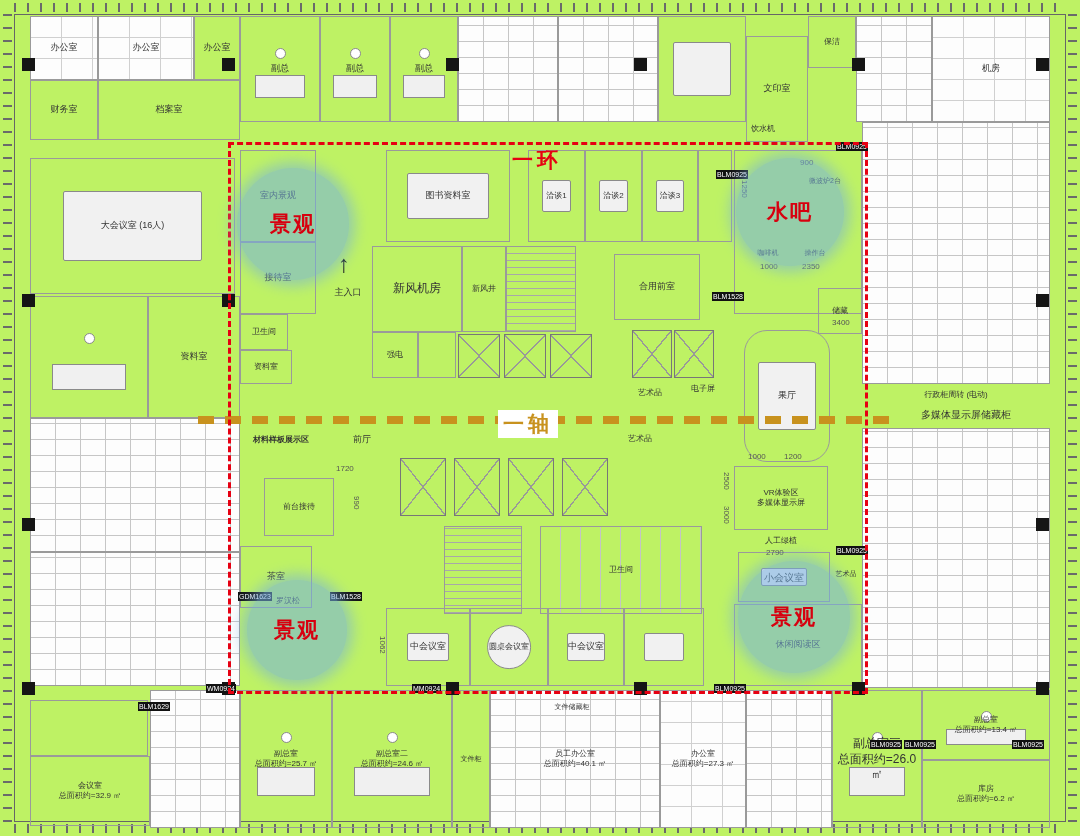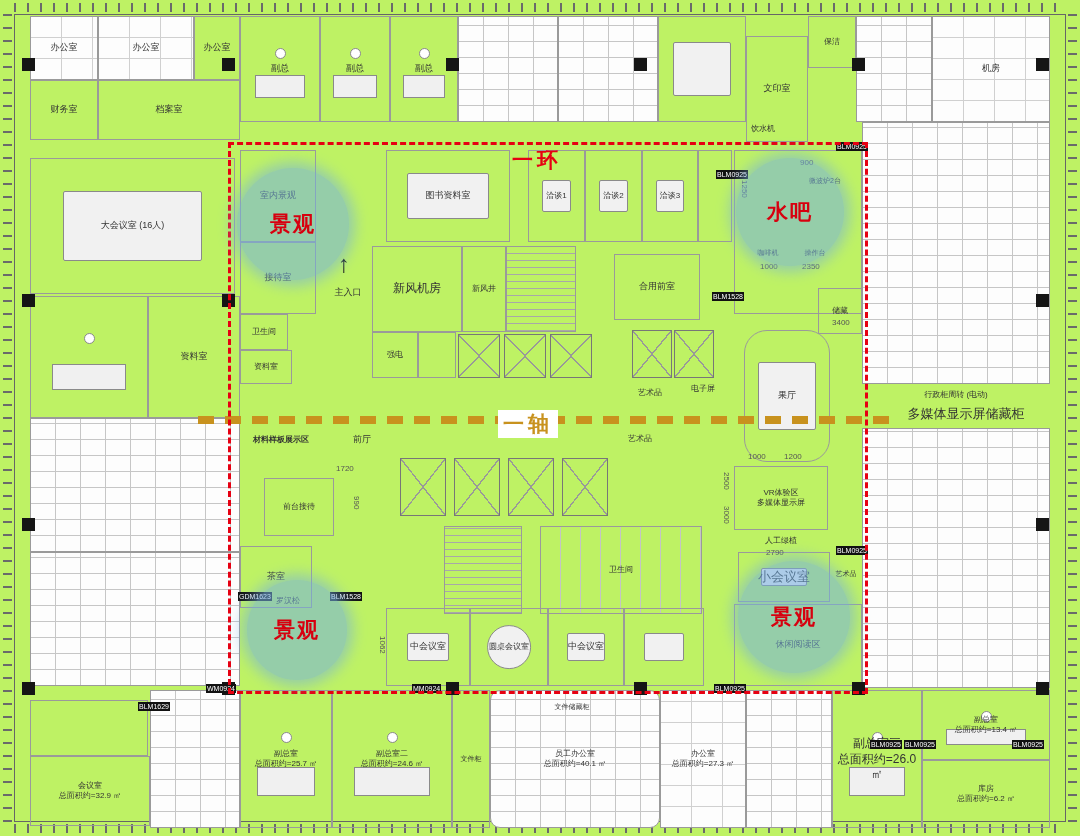--- a/index.html
+++ b/index.html
@@ -123,7 +123,7 @@
         <span class="lbl" style="font-size: 8px;">行政柜周转 (电动)</span>
       </div>
       <div class="room nb" style="left: 866px; top: 406px; width: 180px; height: 16px;">
-        <span class="lbl" style="font-size: 13px; margin-left: 20px;">多媒体显示屏储藏柜</span>
+        <span class="lbl" style="font-size: 10px; margin-left: 20px;">多媒体显示屏储藏柜</span>
       </div>
       <div class="room p-desks" style="left: 862px; top: 428px; width: 188px; height: 260px;"></div>
       <div class="room" style="left: 30px; top: 700px; width: 118px; height: 56px;"></div>

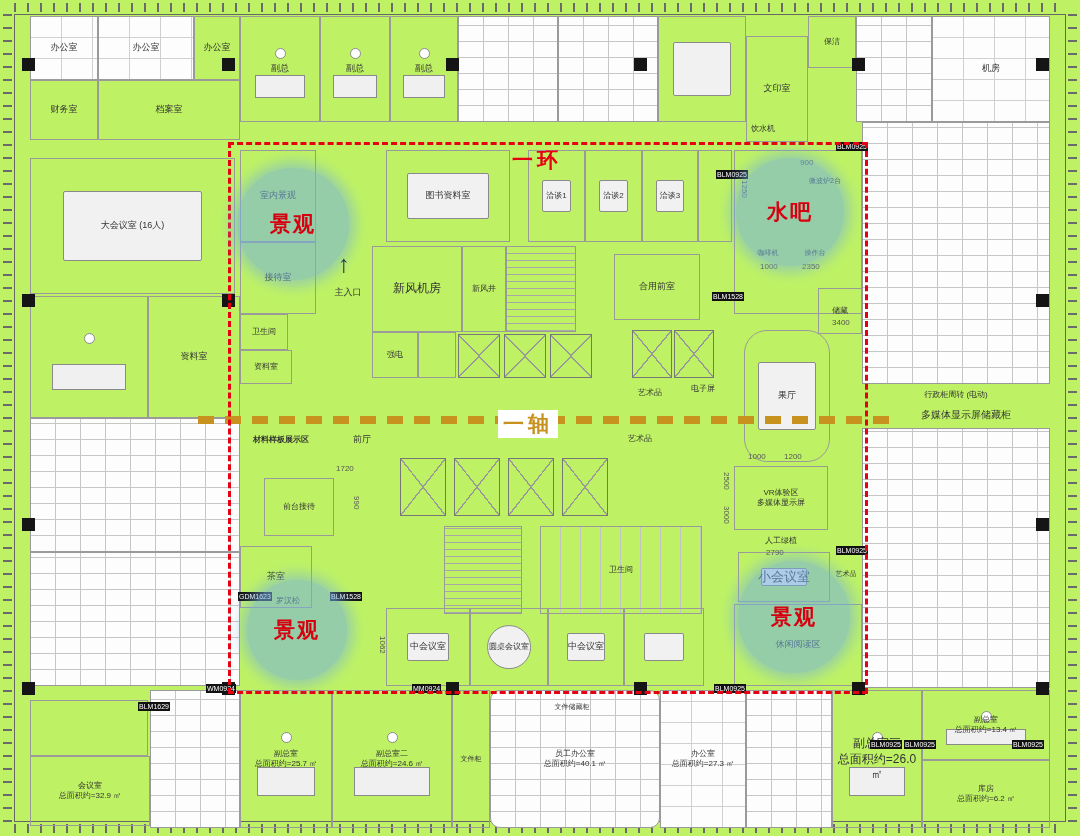--- a/index.html
+++ b/index.html
@@ -259,7 +259,7 @@
         <span class="lbl" style="font-size: 8px;">人工绿植</span>
       </div>
       <div class="room p-smalltable" style="left: 738px; top: 552px; width: 92px; height: 50px;">
-        <span class="lbl" style="font-size: 13px;">小会议室</span>
+        <span class="lbl" style="font-size: 10px;">小会议室</span>
       </div>
       <div class="room" style="left: 734px; top: 604px; width: 128px; height: 82px;">
         <span class="lbl" style="font-size: 9px;">休闲阅读区</span>

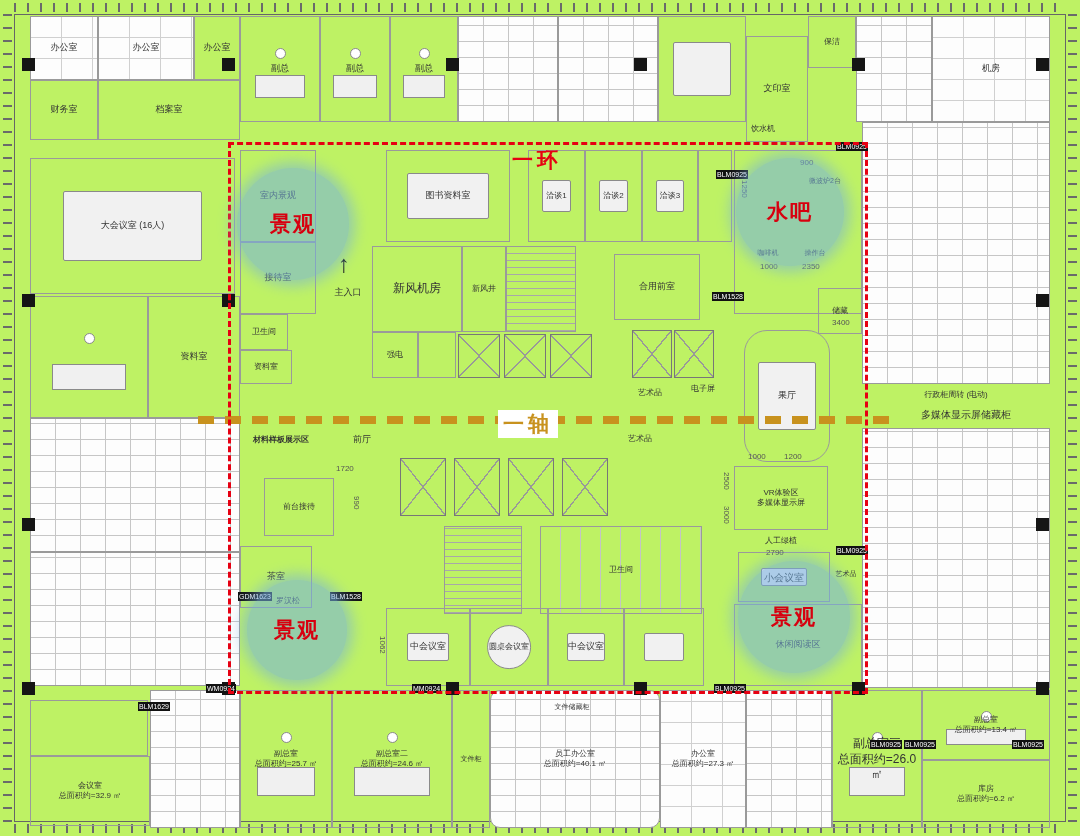--- a/index.html
+++ b/index.html
@@ -143,7 +143,7 @@
       <div class="room" style="left: 452px; top: 690px; width: 38px; height: 138px;">
         <span class="lbl" style="font-size: 7px;">文件柜</span>
       </div>
-      <div class="room p-desks" style="left: 490px; top: 690px; width: 170px; height: 138px; border-radius: 10px;">
+      <div class="room p-desks" style="left: 490px; top: 690px; width: 170px; height: 138px;">
         <span class="lbl" style="font-size: 8px;">员工办公室
 总面积约=40.1 ㎡</span>
       </div>

